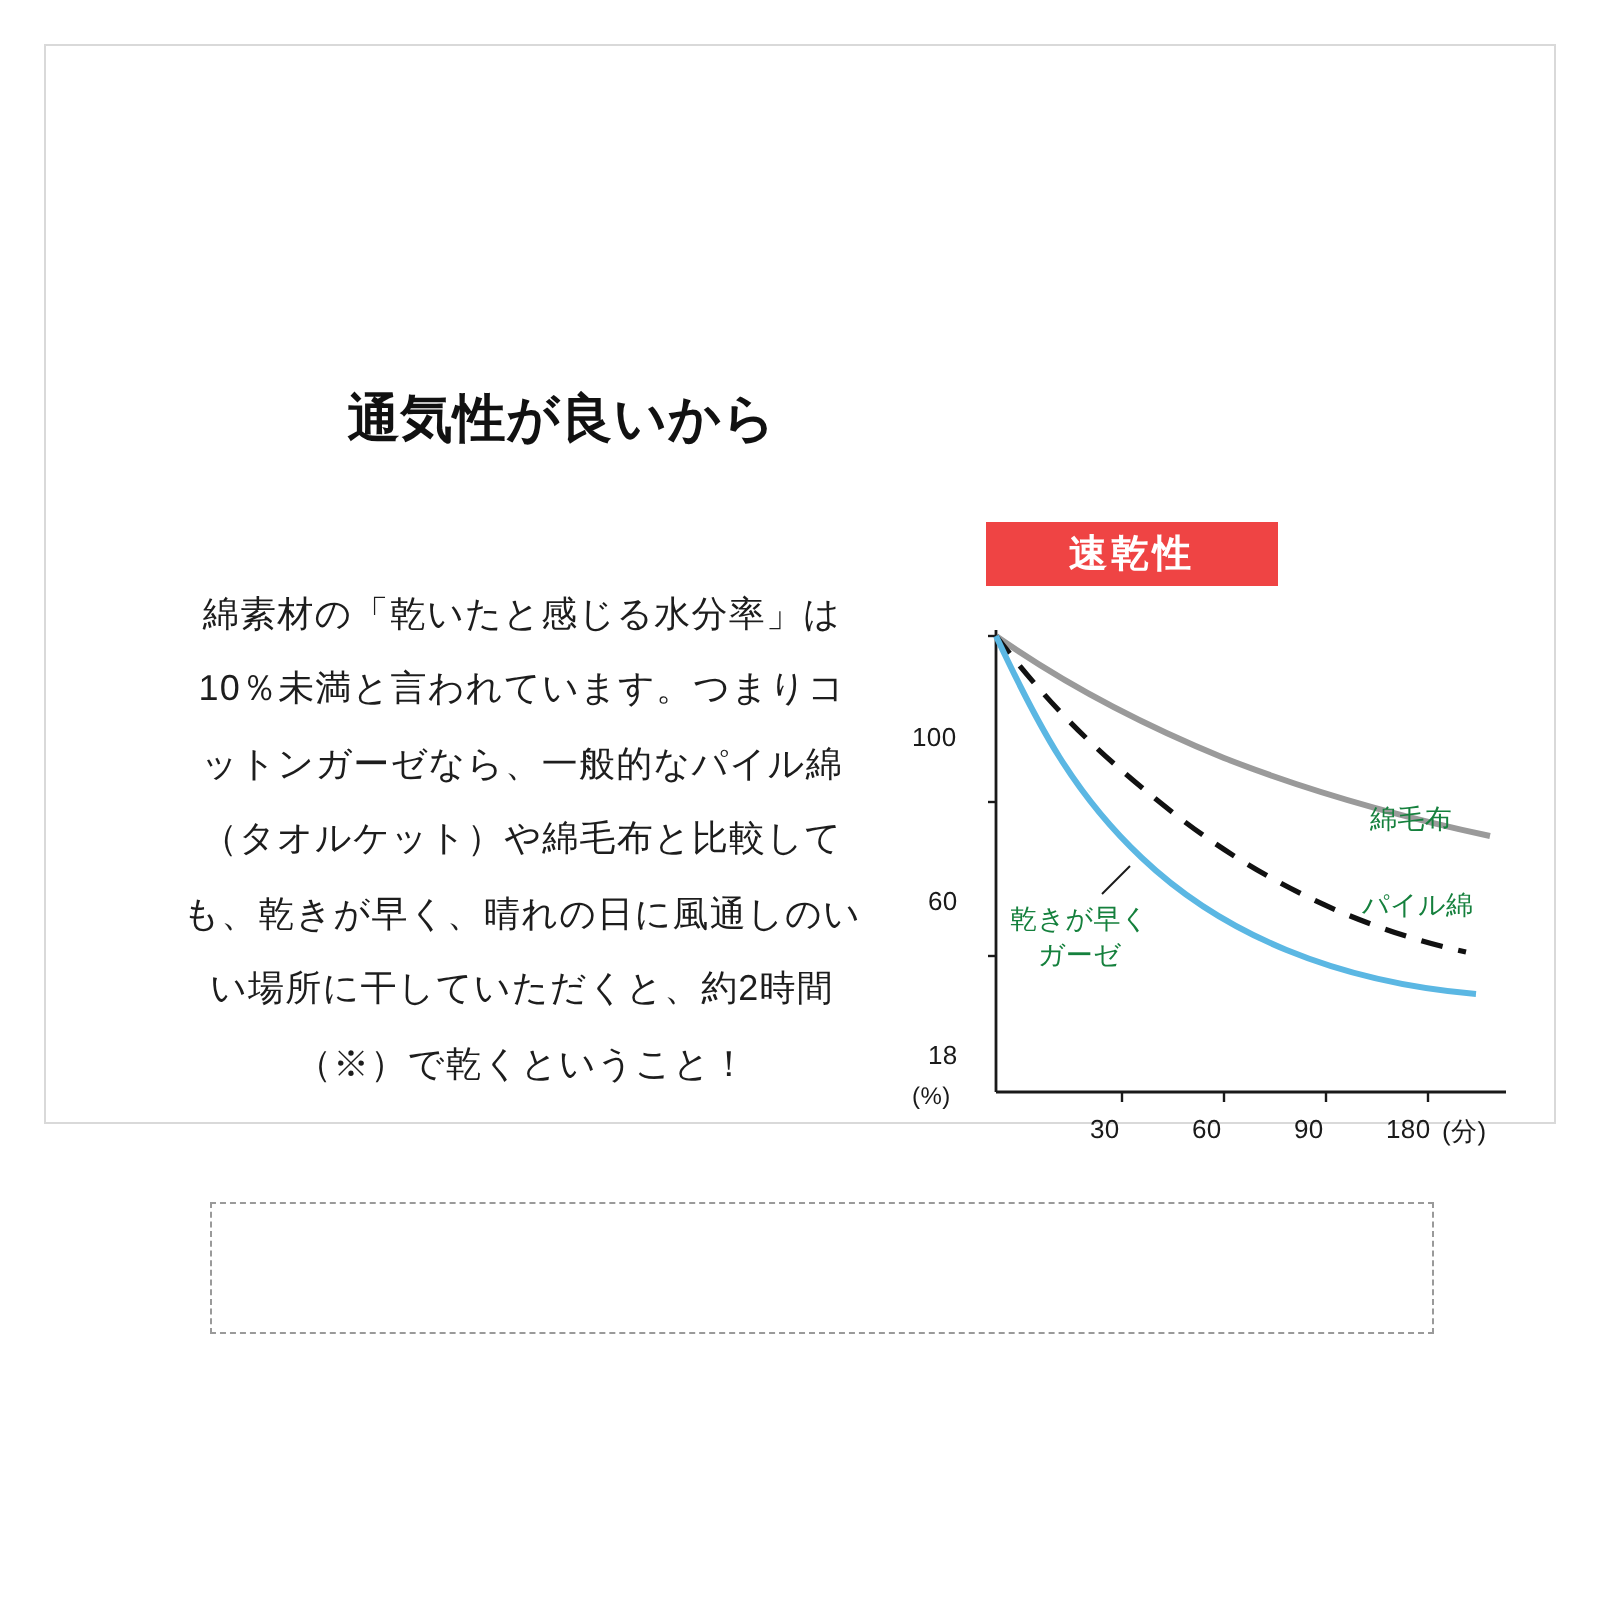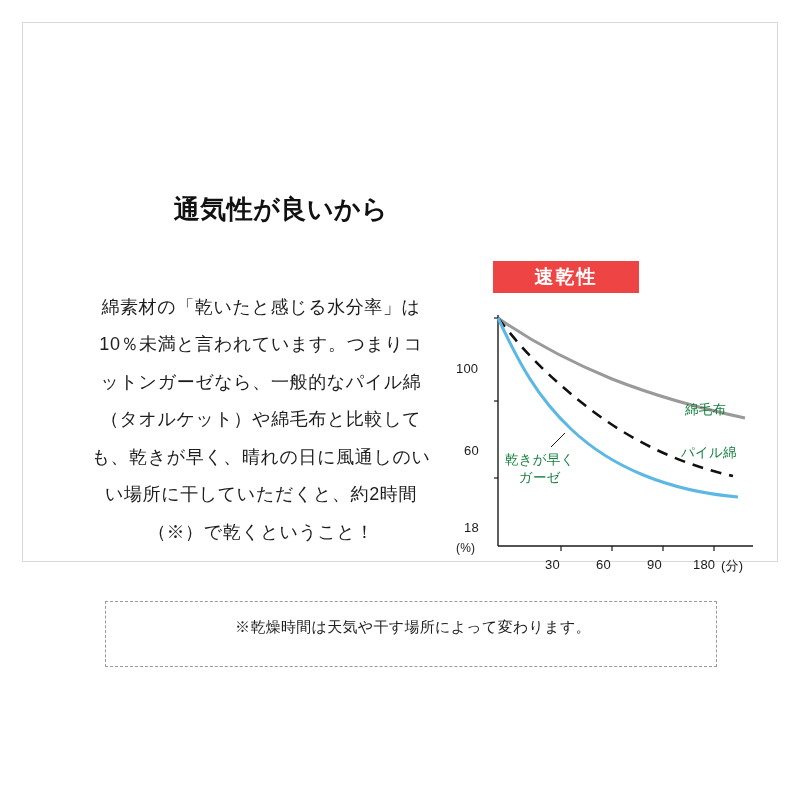--- a/index.html
+++ b/index.html
@@ -207,7 +207,6 @@
     </div>
 
     <div class="note">
-      <div>※乾燥時間は天気や干す場所によって変わります。</div>
     </div>
 
   </div>

